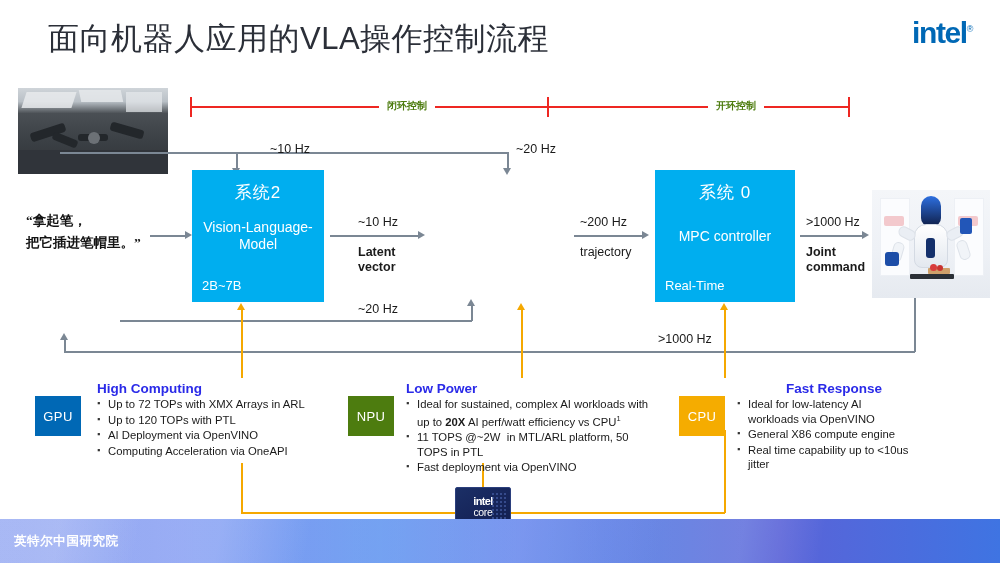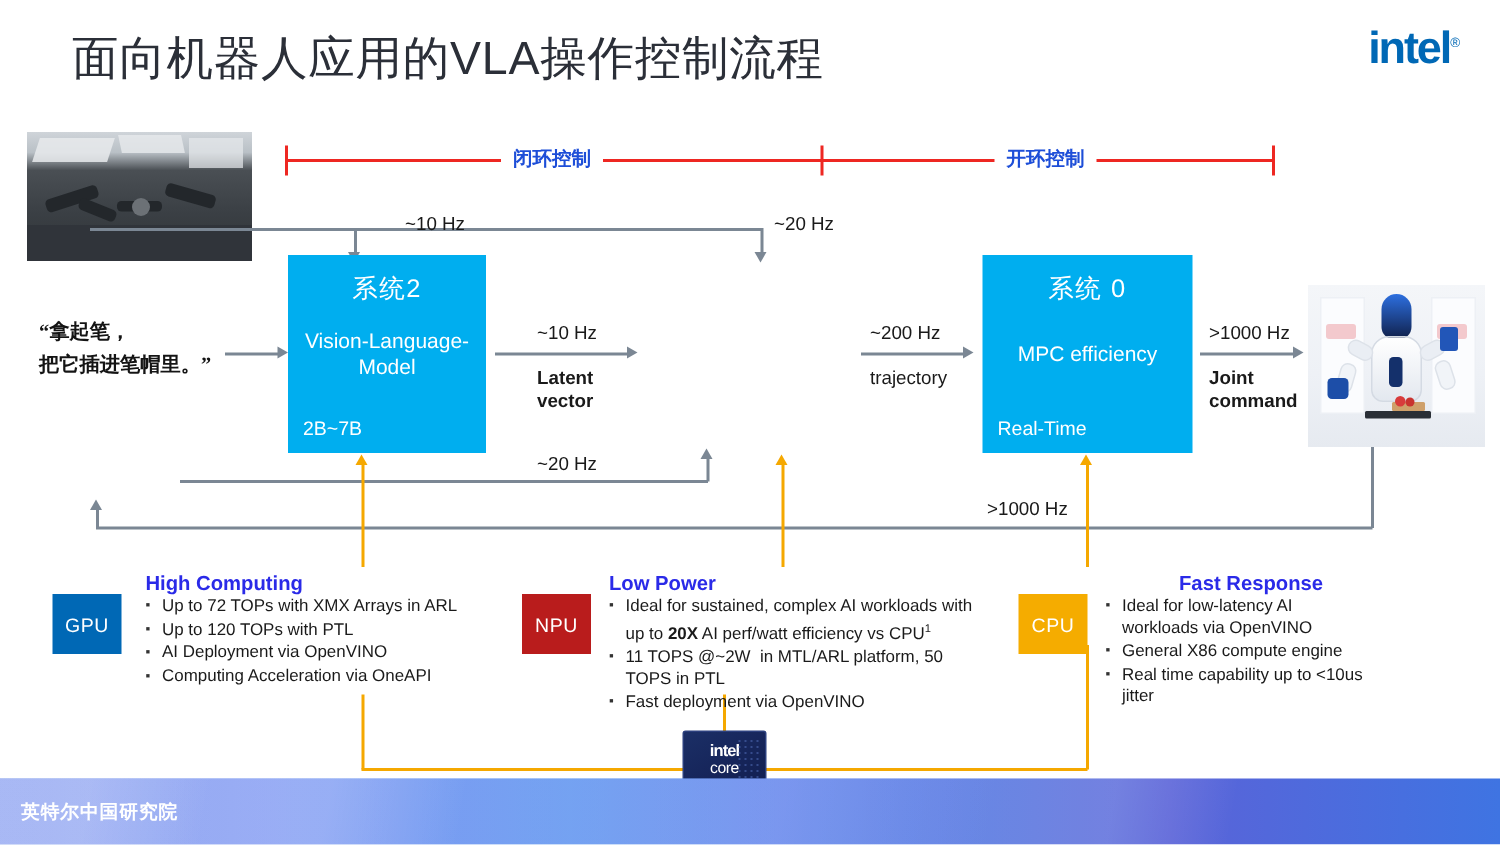--- a/index.html
+++ b/index.html
@@ -36,9 +36,10 @@
   .span-tick { position:absolute; top:2px; width:2px; height:20px; background:#ee2722; }
   .span-label {
     position:absolute; top:2px;
-    font-size:13px; color:#1d4ed8; font-weight:700;
+    font-size:10px; color:#4d7c0f; font-weight:700;
     background:#fff; padding:0 8px; white-space:nowrap;
     line-height:18px;
+    margin-left:45px;
   }
   #camera-photo { left:18px; top:88px; width:150px; height:85px;
      background:

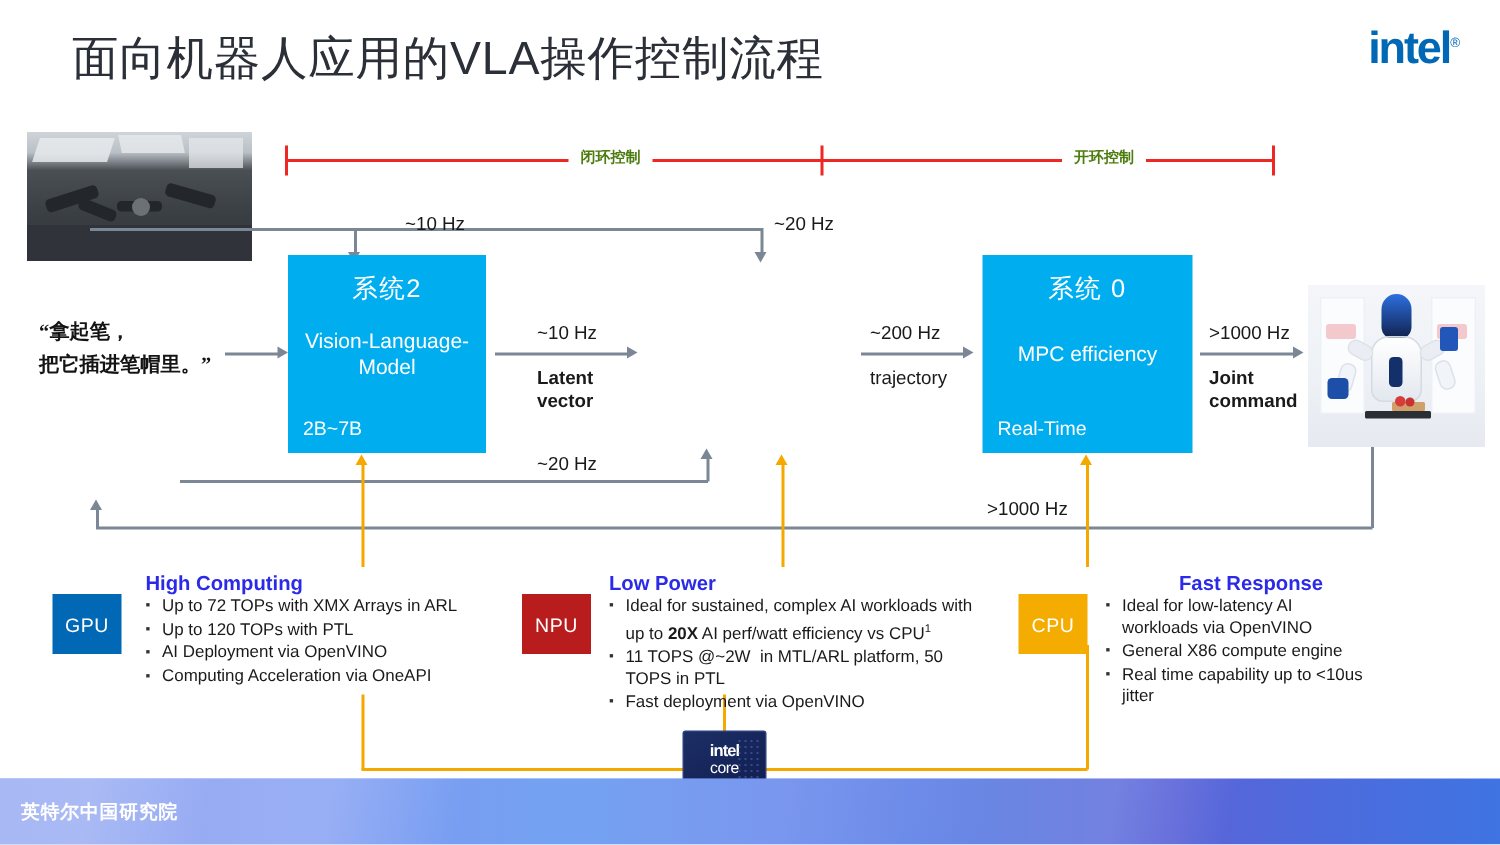--- a/index.html
+++ b/index.html
@@ -187,7 +187,7 @@
 
   <div class="sysbox" id="system-0-box" style="left:655px;top:170px;width:140px;height:132px;">
     <div class="cn">系统 0</div>
-    <div class="mid">MPC efficiency</div>
+    <div class="mid">MPC controller</div>
     <div class="foot">Real-Time</div>
   </div>
 

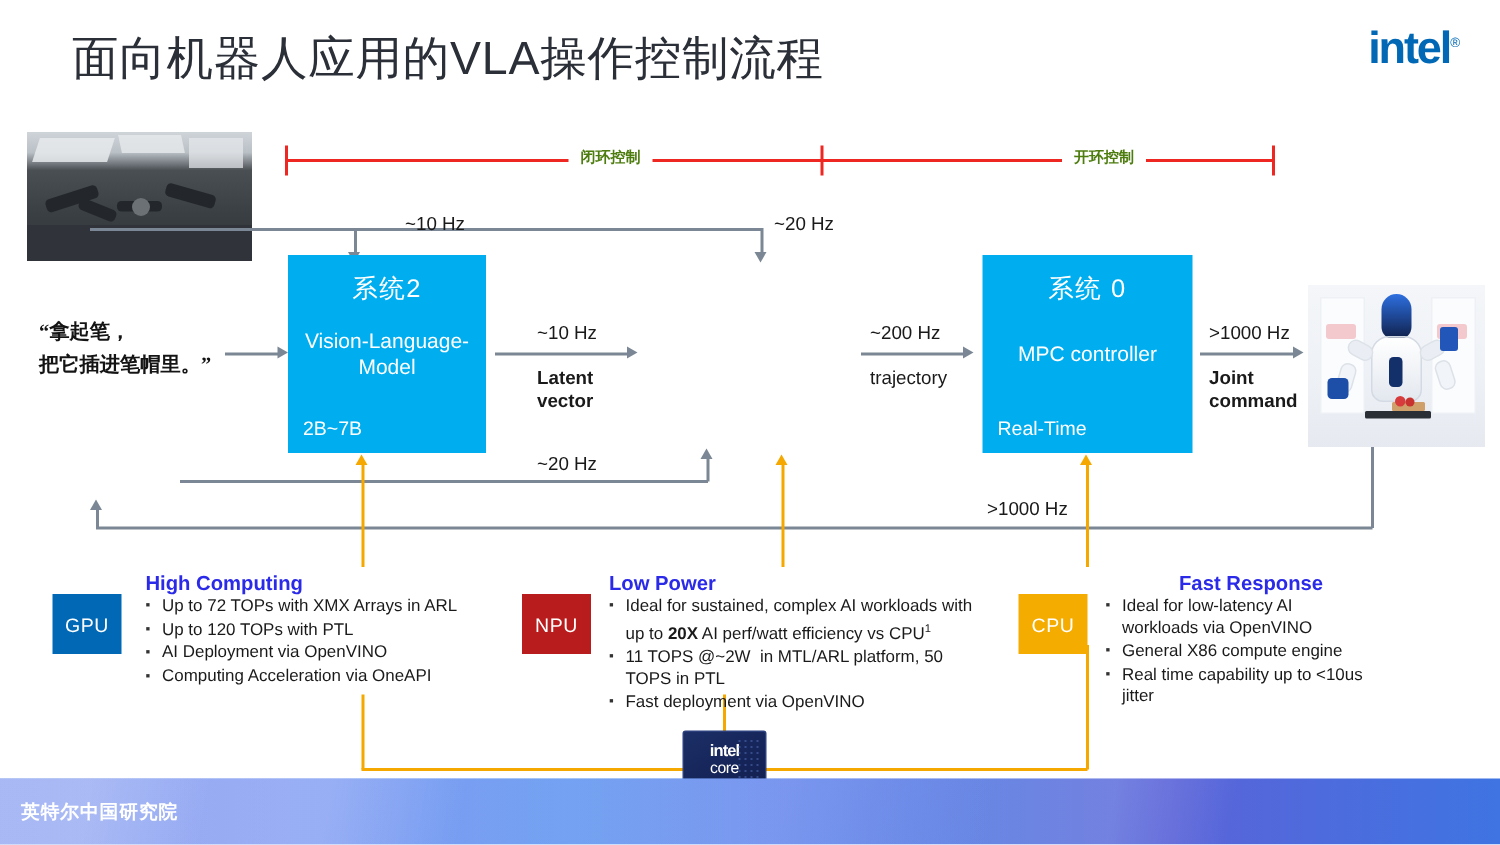--- a/index.html
+++ b/index.html
@@ -287,7 +287,7 @@
   </div>
 
   <div class="abs" style="left:0;top:0;">
-    <div class="chip-badge" style="left:348px;top:396px;background:#b91c1c;">
+    <div class="chip-badge" style="left:348px;top:396px;background:#4d7c0f;">
       <span>NPU</span>
     </div>
     <div class="feat-head" style="left:406px;top:381px;">Low Power</div>

